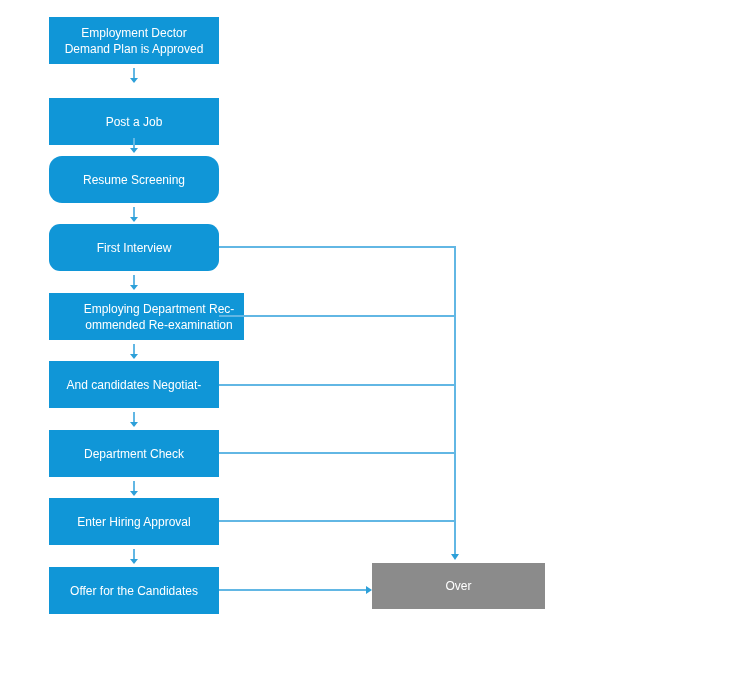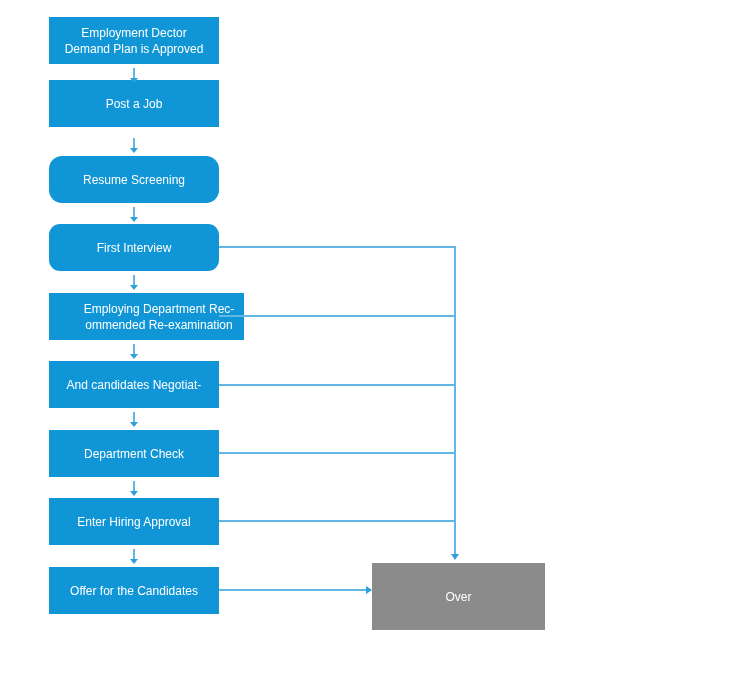--- a/index.html
+++ b/index.html
@@ -28,7 +28,7 @@
     line-height: 16px;
   }
   .n1 { top: 17px; }
-  .n2 { top: 80px; }
+  .n2 { top: 98px; }
   .n3 { top: 156px; border-radius: 13px; }
   .n4 { top: 224px; border-radius: 11px; }
   .n5 { top: 293px; padding-left: 25px; }

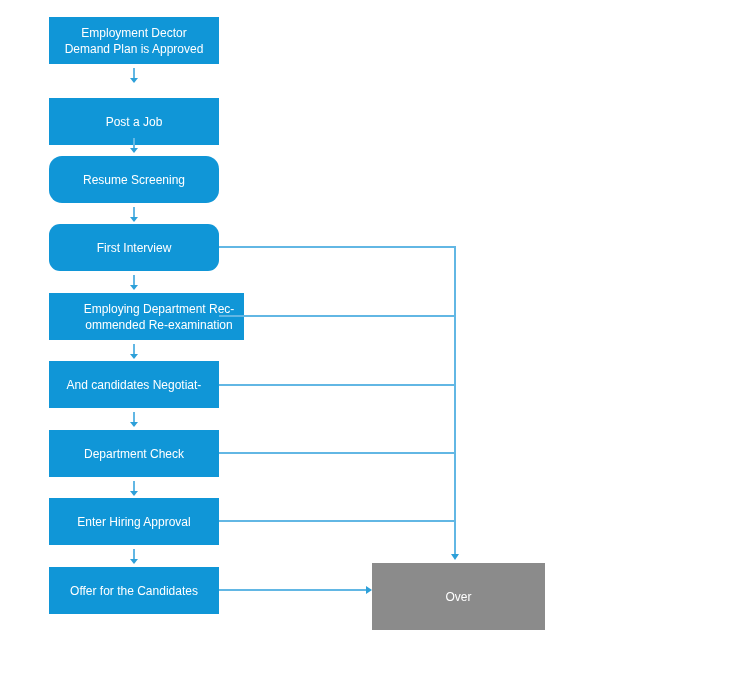--- a/index.html
+++ b/index.html
@@ -41,7 +41,7 @@
     left: 372px;
     top: 563px;
     width: 173px;
-    height: 67px;
+    height: 46px;
     background: var(--end-fill, #8b8b8b);
     color: var(--text, #ffffff);
     display: flex;

